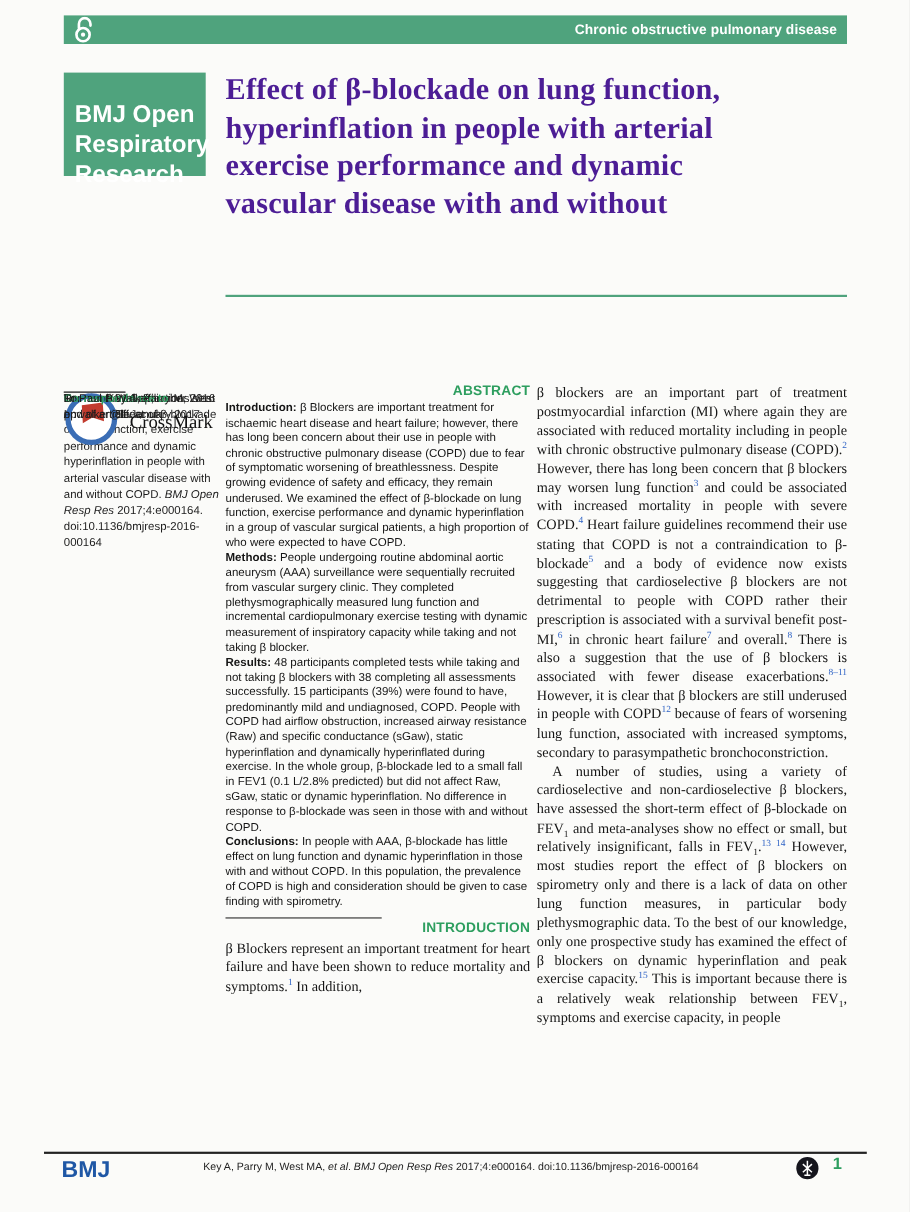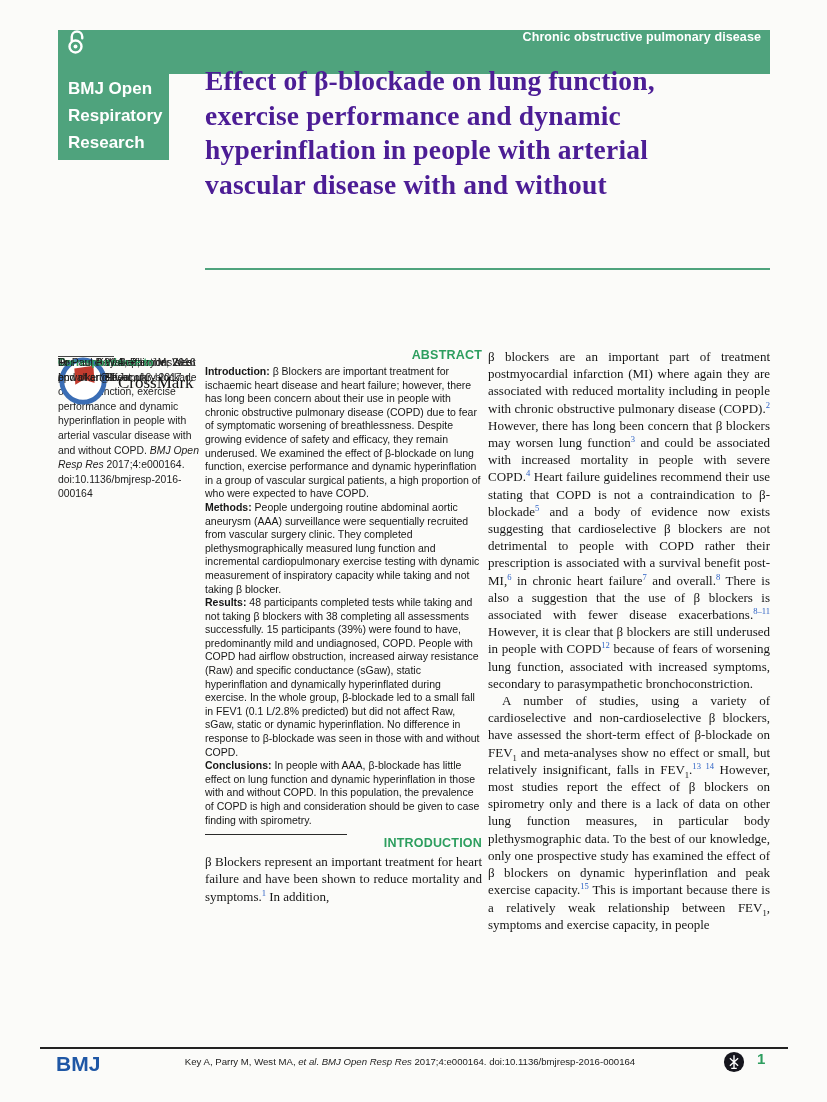--- a/index.html
+++ b/index.html
@@ -17,9 +17,9 @@
 
   
   .banner{
-    position:absolute;left:58px;top:30px;width:712px;height:44px;
+    position:absolute;left:58px;top:14px;width:712px;height:26px;
     background:var(--brand-green,#4fa37d);
-    display:flex;justify-content:space-between;
+    display:flex;align-items:center;justify-content:space-between;
     padding:0 9px;box-sizing:border-box;
   }
   .banner-label{color:#fff;font-weight:700;font-size:12.5px;letter-spacing:0.1px}

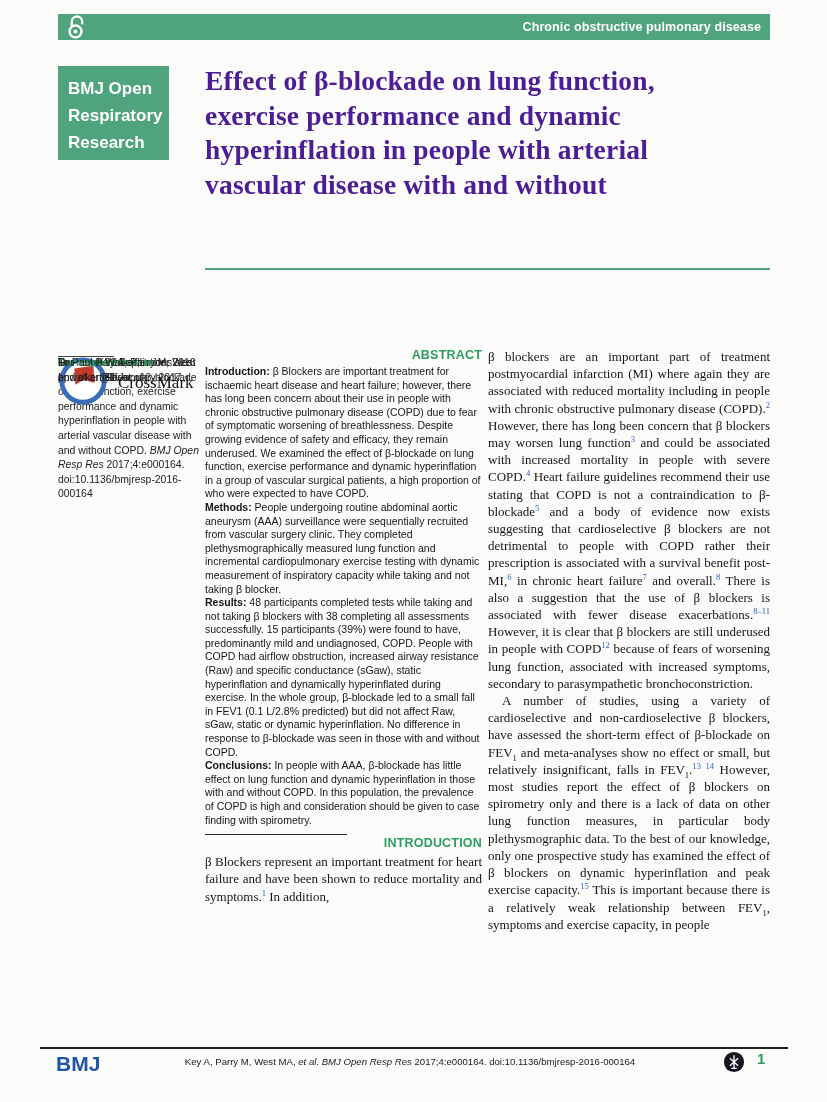--- a/index.html
+++ b/index.html
@@ -27,9 +27,9 @@
 
   
   .jbox{
-    position:absolute;left:58px;top:66px;width:111px;height:94px;
+    position:absolute;left:58px;top:66px;width:129px;height:94px;
     background:var(--brand-green,#4fa37d);color:#fff;font-weight:700;
-    font-size:17px;line-height:27px;padding:9px 0 0 10px;box-sizing:border-box;
+    font-size:22px;line-height:27px;padding:24px 0 0 10px;box-sizing:border-box;
   }
 
   

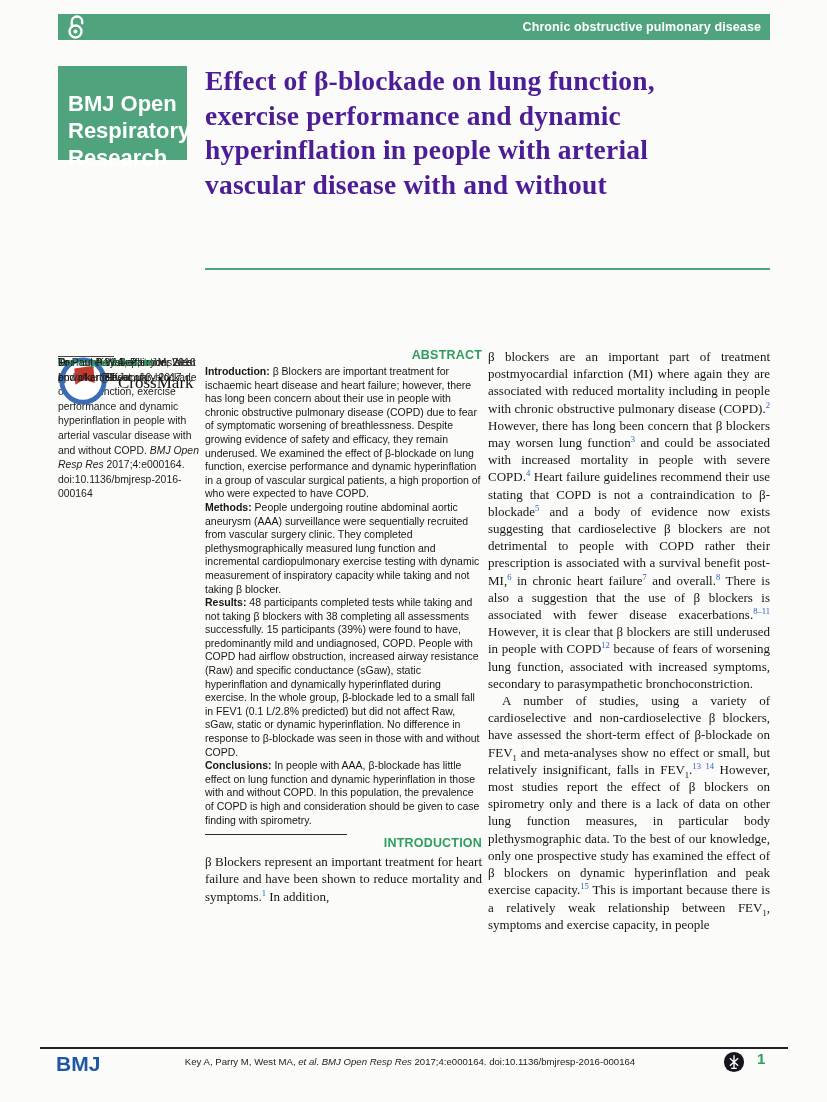--- a/index.html
+++ b/index.html
@@ -127,8 +127,8 @@
 
   <div class="title">
     <div>Effect of β-blockade on lung function,</div>
+    <div>hyperinflation in people with arterial</div>
     <div>exercise performance and dynamic</div>
-    <div>hyperinflation in people with arterial</div>
     <div>vascular disease with and without</div>
   </div>
 

